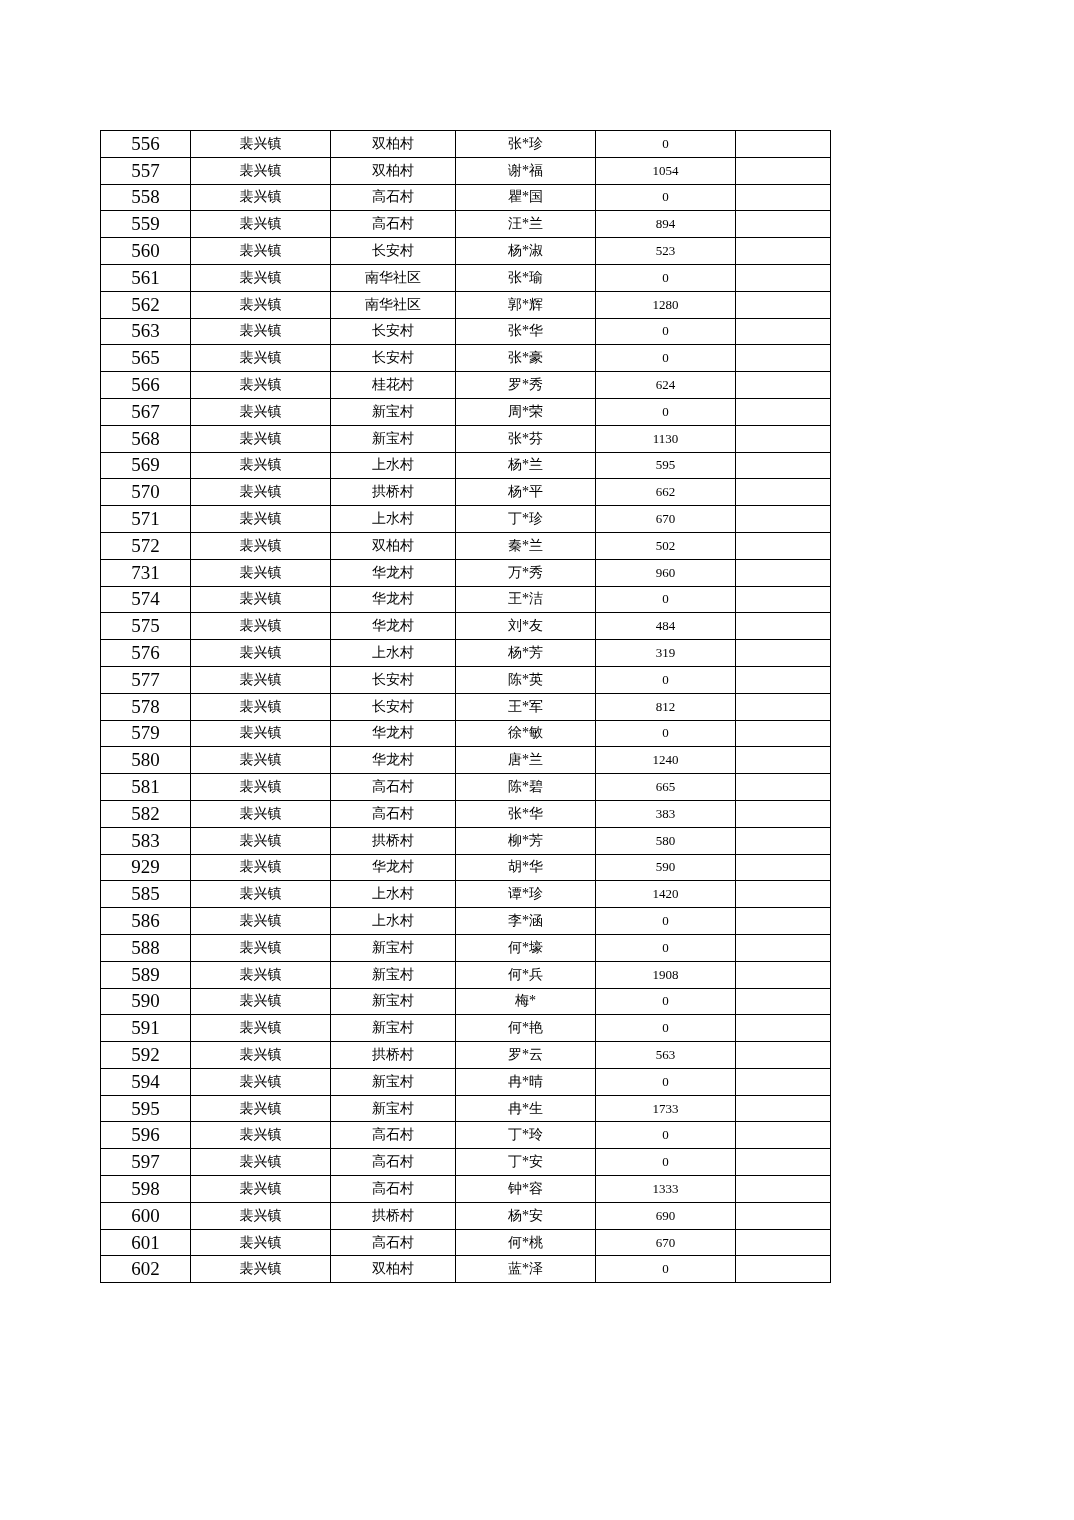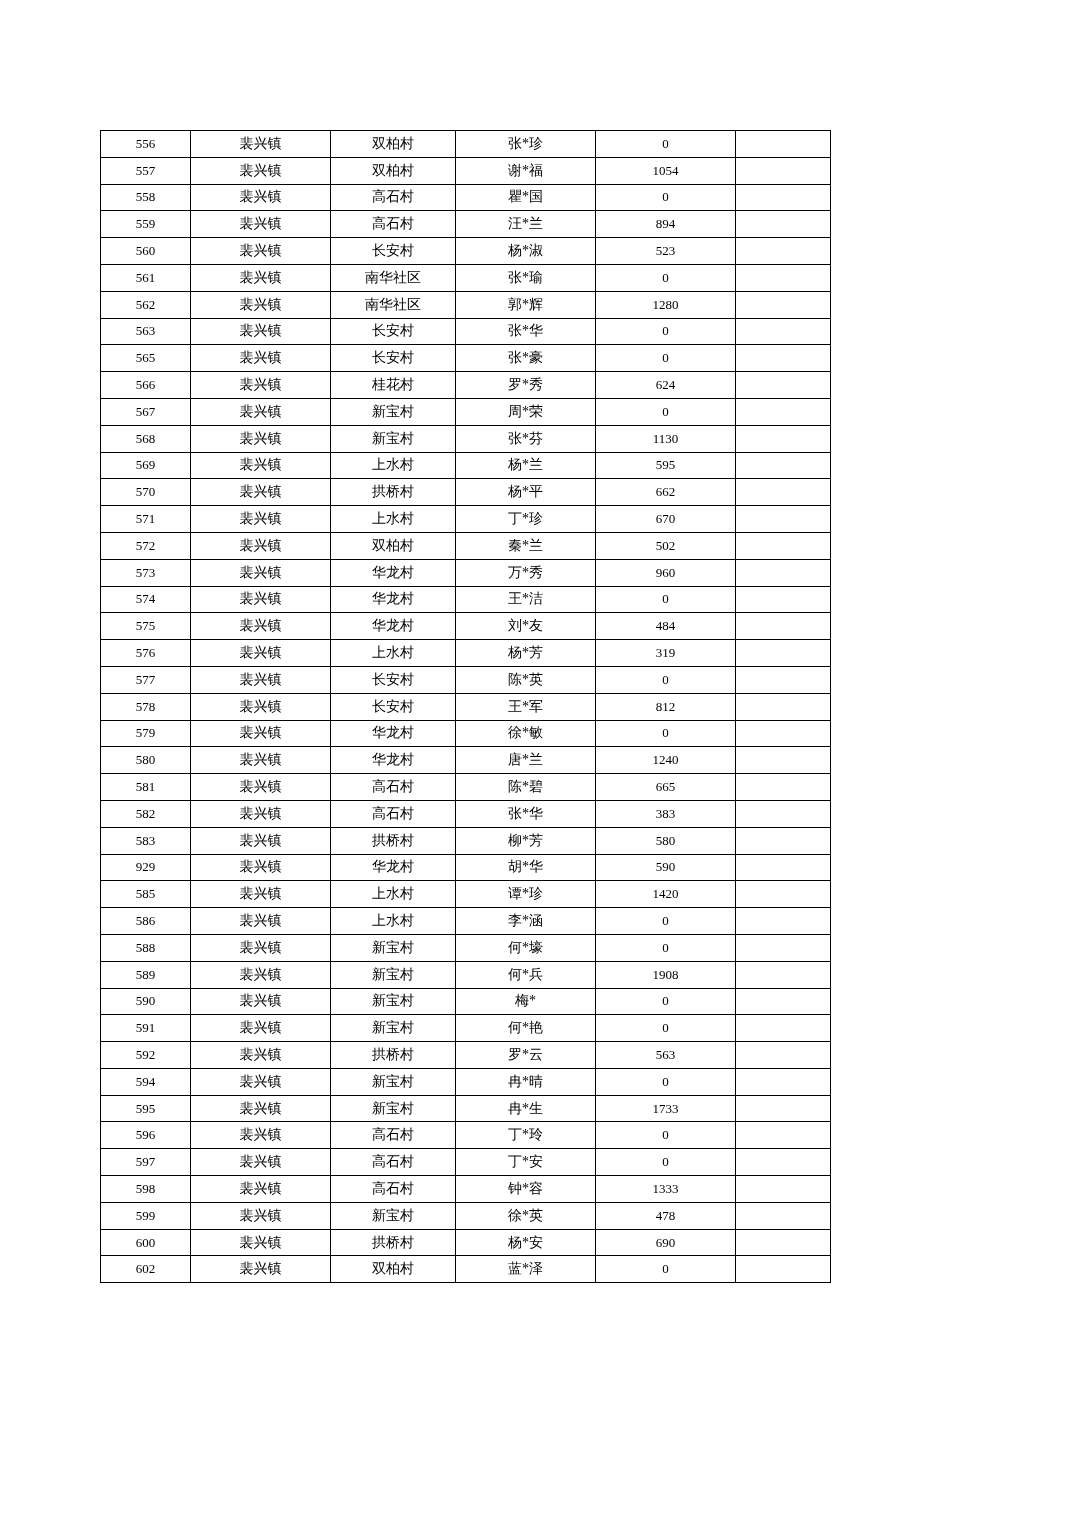--- a/index.html
+++ b/index.html
@@ -43,7 +43,7 @@
   col.c-blank   { width: 95px; }
 
   td.cell-serial {
-    font-size: 13px;
+    font-size: 19px;
     font-family: "Liberation Serif", "DejaVu Serif", serif;
   }
   td.cell-town, td.cell-village, td.cell-name {

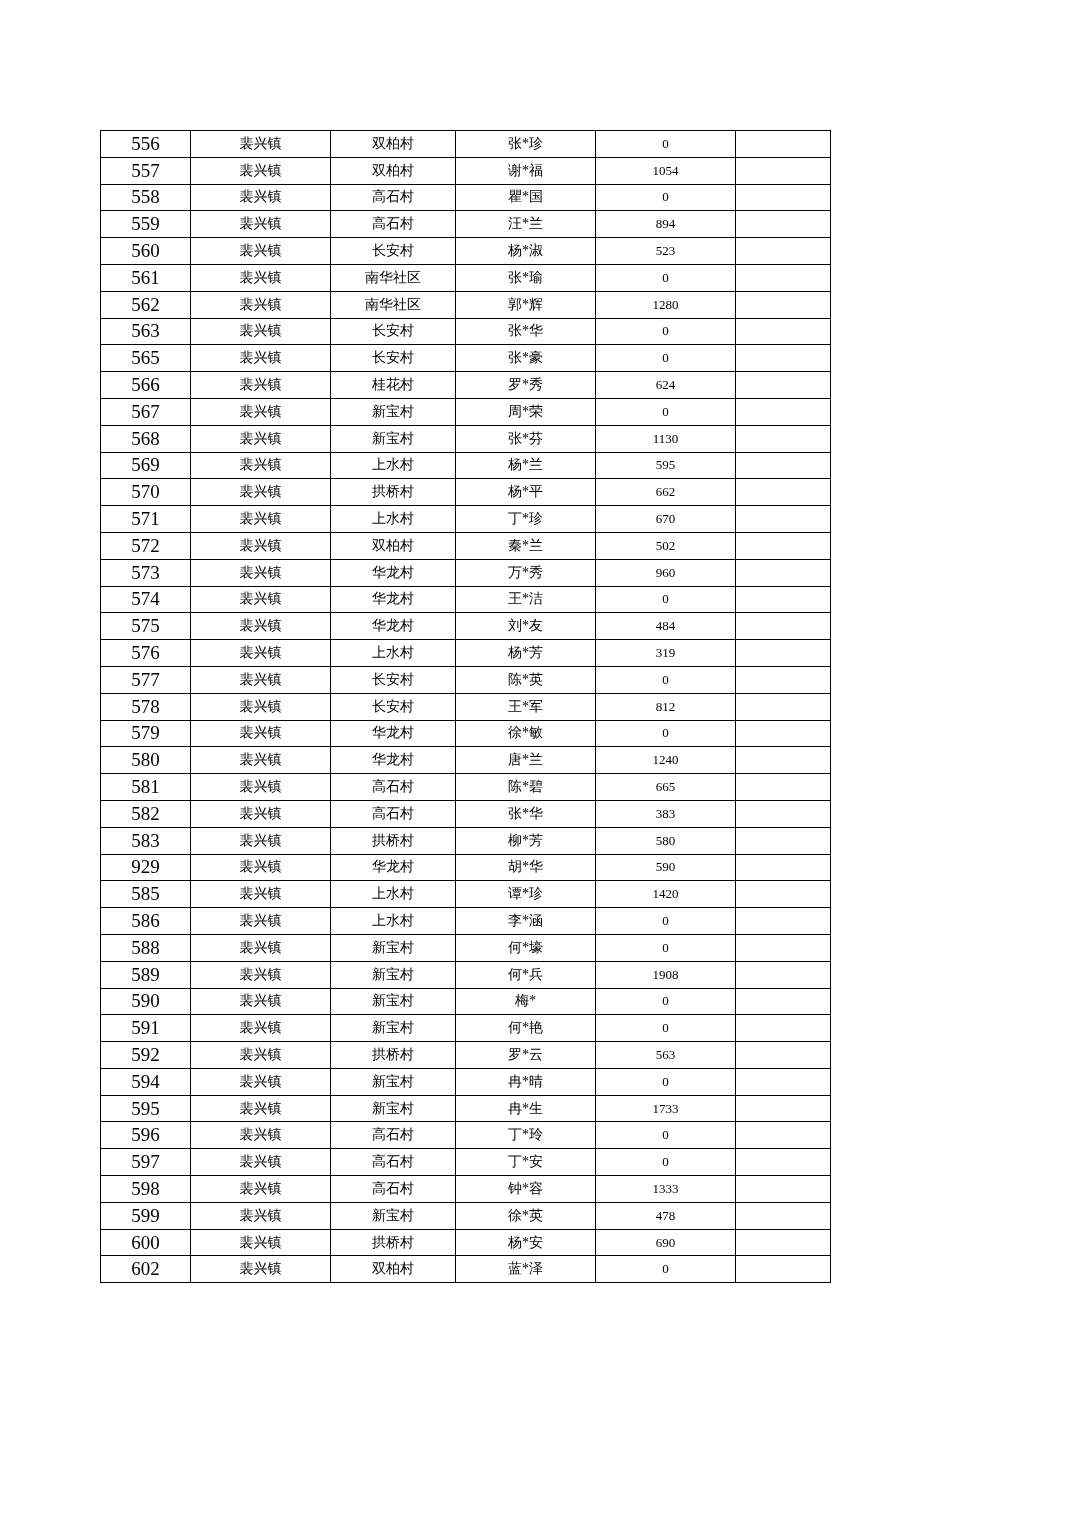--- a/index.html
+++ b/index.html
@@ -213,7 +213,7 @@
   </tr>
 
   <tr>
-    <td class="cell-serial">573</td>
+    <td class="cell-serial">731</td>
     <td class="cell-town">裴兴镇</td>
     <td class="cell-village">华龙村</td>
     <td class="cell-name">万*秀</td>

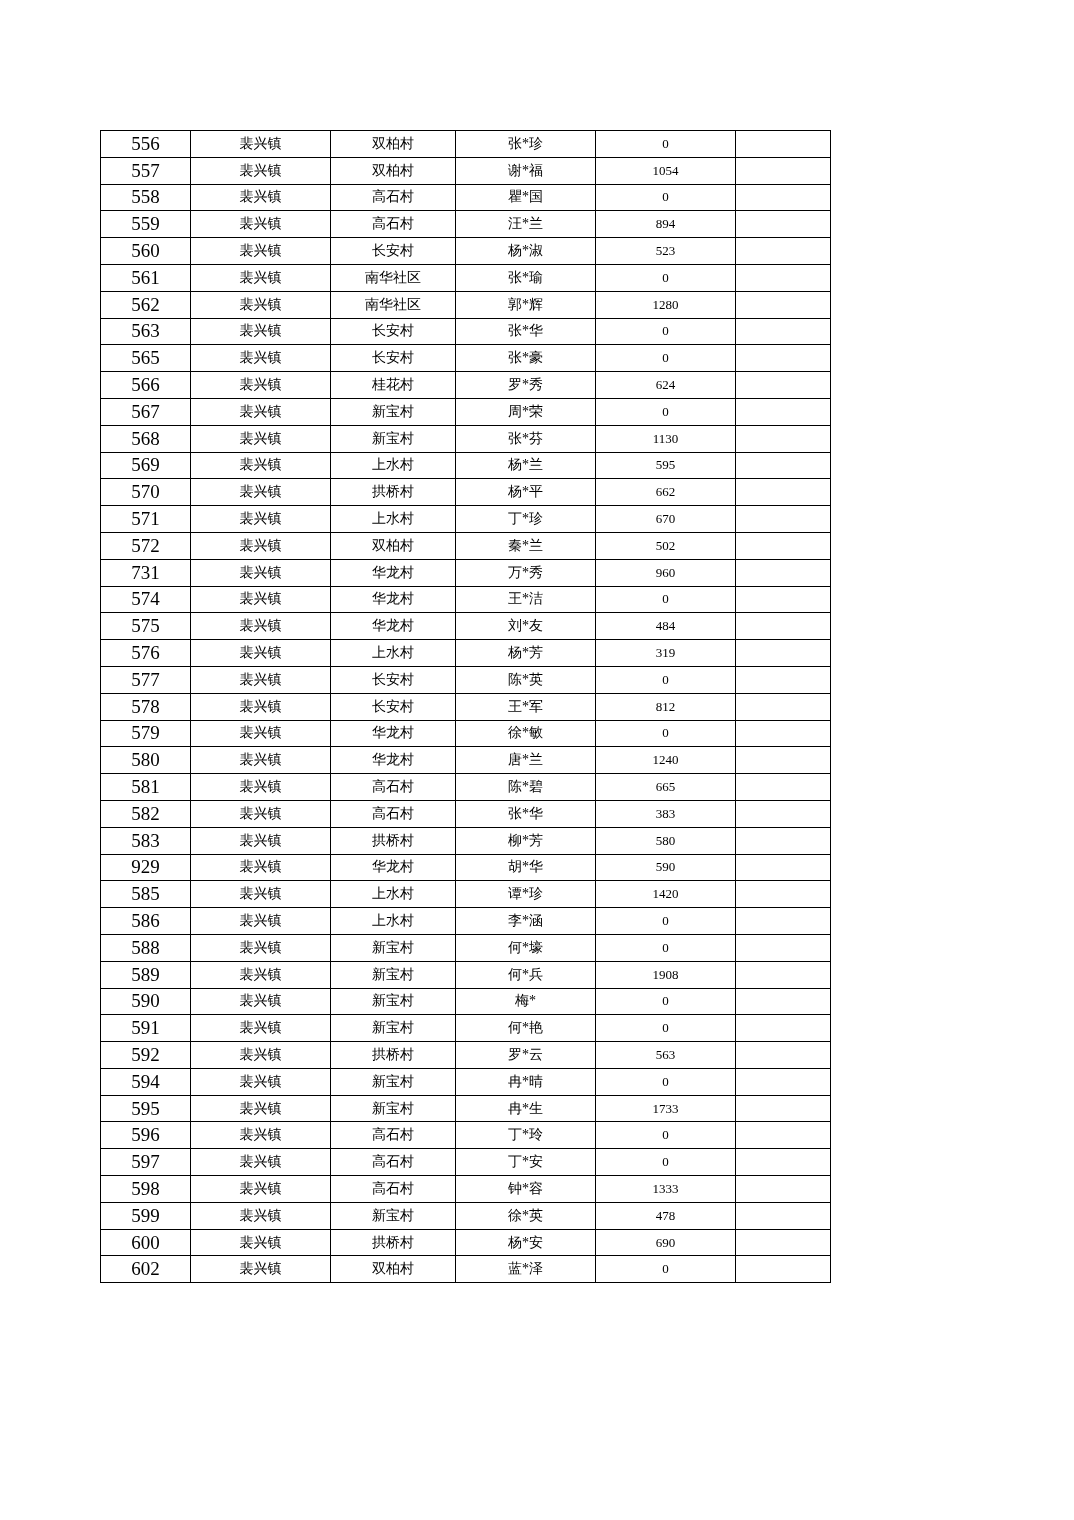--- a/index.html
+++ b/index.html
@@ -430,14 +430,6 @@
     <td class="cell-blank"></td>
   </tr>
 
-  <tr>
-    <td class="cell-serial">599</td>
-    <td class="cell-town">裴兴镇</td>
-    <td class="cell-village">新宝村</td>
-    <td class="cell-name">徐*英</td>
-    <td class="cell-amount">478</td>
-    <td class="cell-blank"></td>
-  </tr>
 
   <tr>
     <td class="cell-serial">600</td>

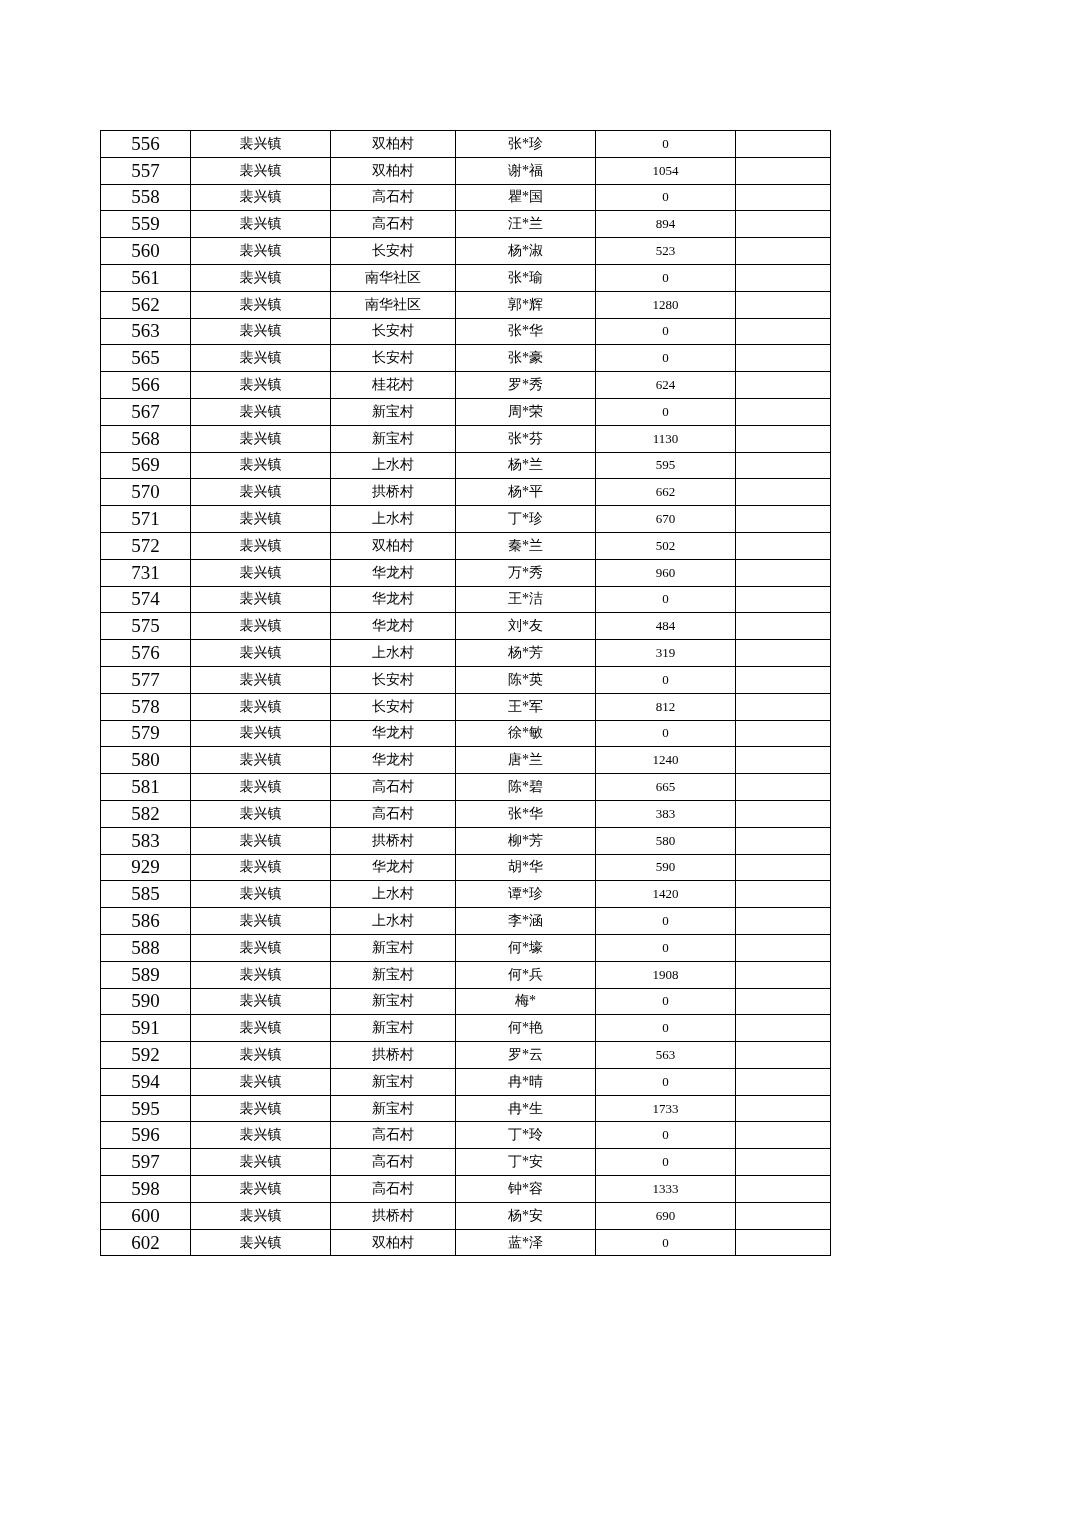--- a/index.html
+++ b/index.html
@@ -440,6 +440,14 @@
     <td class="cell-blank"></td>
   </tr>
 
+  <tr>
+    <td class="cell-serial">601</td>
+    <td class="cell-town">裴兴镇</td>
+    <td class="cell-village">高石村</td>
+    <td class="cell-name">何*桃</td>
+    <td class="cell-amount">670</td>
+    <td class="cell-blank"></td>
+  </tr>
 
   <tr>
     <td class="cell-serial">602</td>

